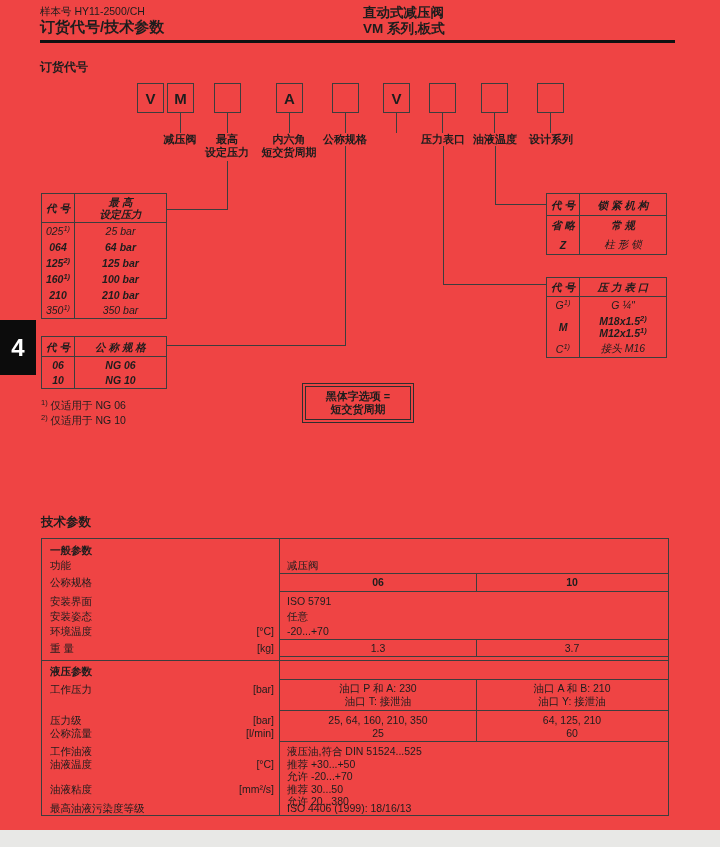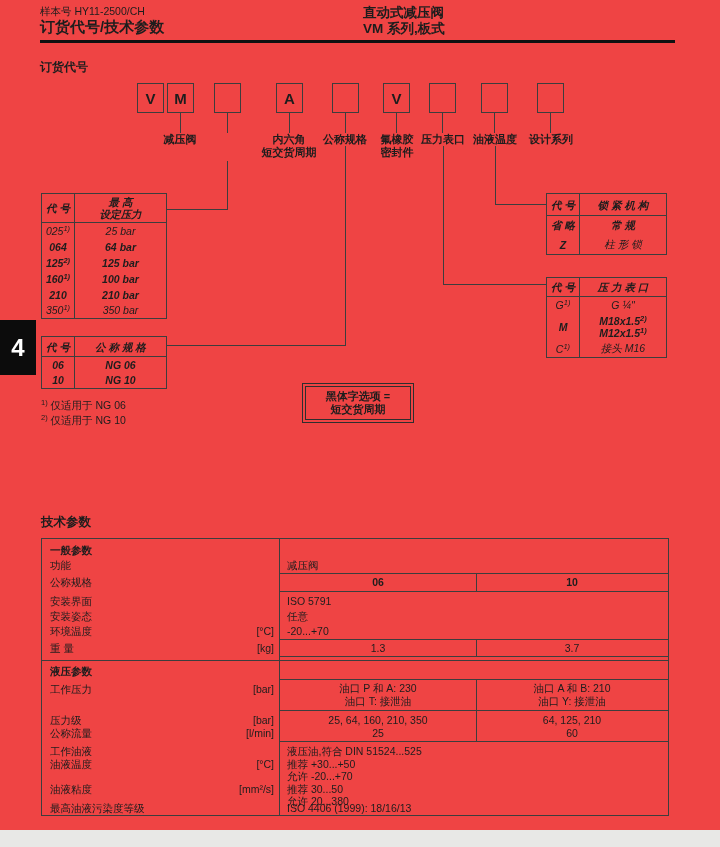--- a/index.html
+++ b/index.html
@@ -92,6 +92,10 @@
       <div>减压阀</div>
       <div></div>
     </div>
+  <div class="lbl" style="left:167px;">
+      <div>最高</div>
+      <div>设定压力</div>
+    </div>
   <div class="lbl" style="left:229px;">
       <div>内六角</div>
       <div>短交货周期</div>

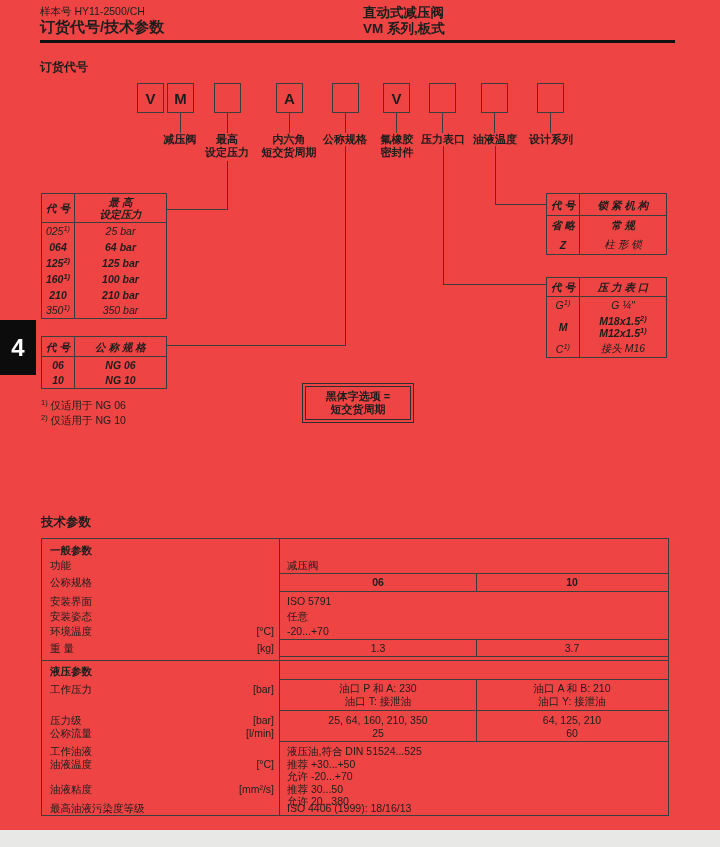--- a/index.html
+++ b/index.html
@@ -104,10 +104,6 @@
       <div>公称规格</div>
       <div></div>
     </div>
-  <div class="lbl" style="left:337px;">
-      <div>氟橡胶</div>
-      <div>密封件</div>
-    </div>
   <div class="lbl" style="left:383px;">
       <div>压力表口</div>
       <div></div>

